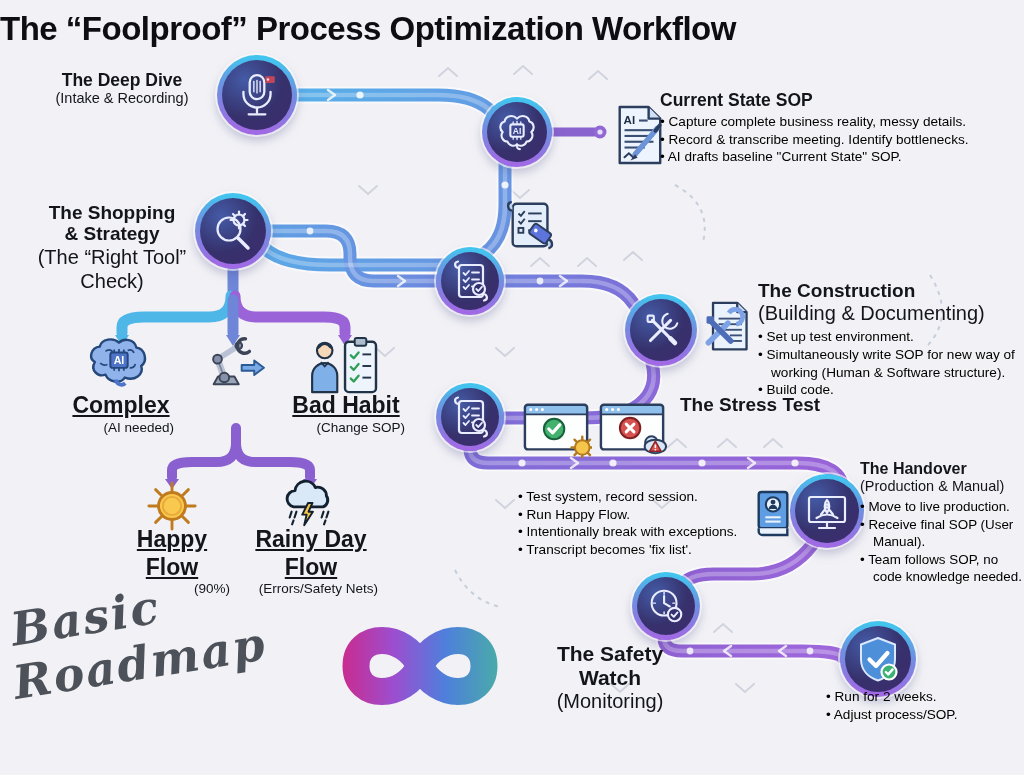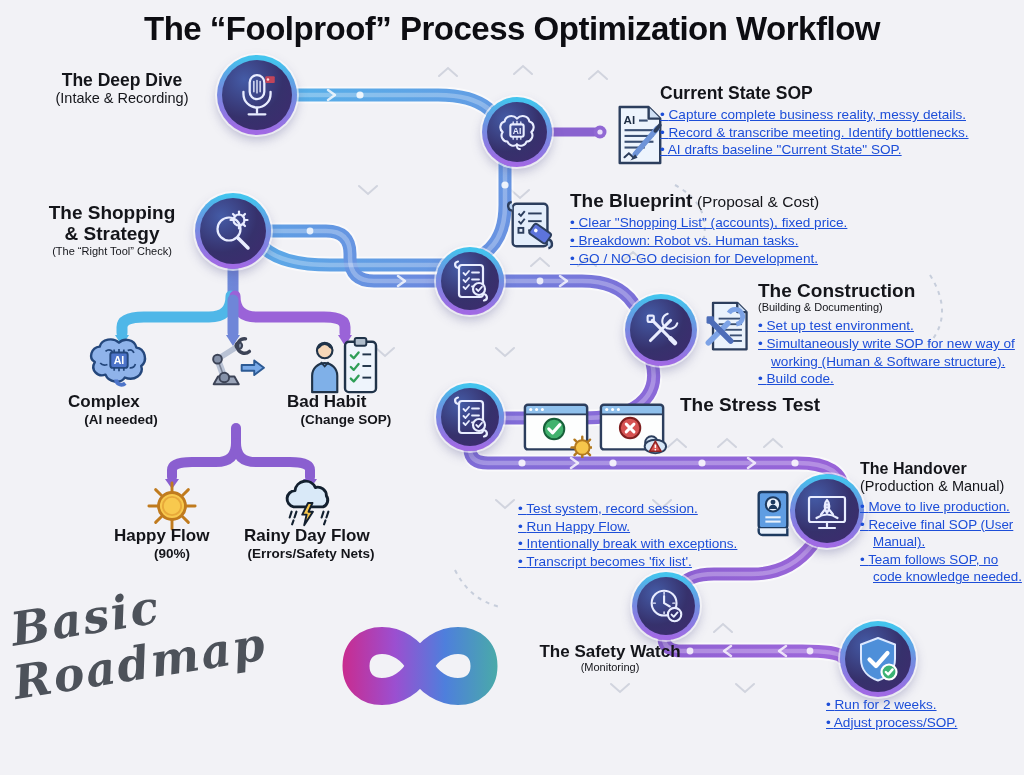--- a/index.html
+++ b/index.html
@@ -8,7 +8,7 @@
   .abs{position:absolute;}
   svg{display:block;}
   #wires{position:absolute;left:0;top:0;pointer-events:none;}
-  .title{position:absolute;left:0;top:10px;width:1024px;text-align:center;
+  .title{position:absolute;left:0;top:10px;width:1024px;text-align:left;
          font-size:33px;font-weight:800;color:#0d0d12;letter-spacing:-0.5px;}
   .node{position:absolute;border-radius:50%;padding:5px;box-sizing:border-box;
         background:linear-gradient(185deg,#43c4ee 8%,#6f8fe0 45%,#a06ae4 92%);

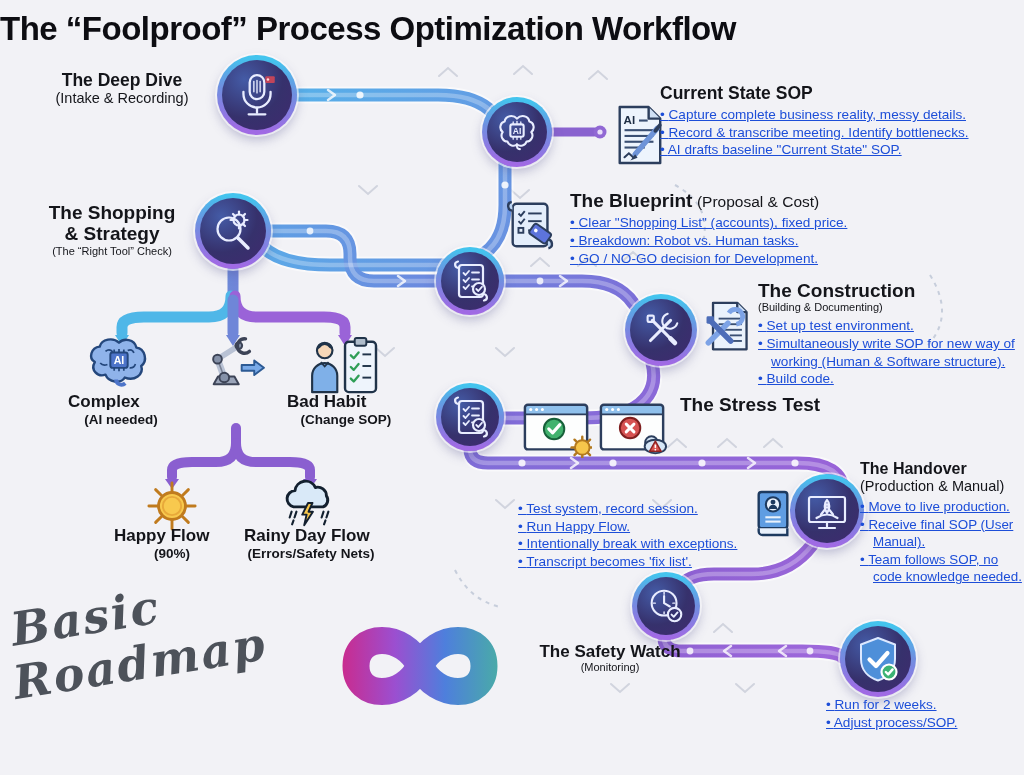--- a/index.html
+++ b/index.html
@@ -506,7 +506,7 @@
     <div class="sub" style="font-size:14.5px">(Intake &amp; Recording)</div>
   </div>
 
-  <div class="tb" style="left:660px;top:83px;width:364px">
+  <div class="tb" style="left:660px;top:90px;width:364px">
     <div class="h1">Current State SOP</div>
     <div class="bullets">
       <div class="bullet">Capture complete business reality, messy details.</div>

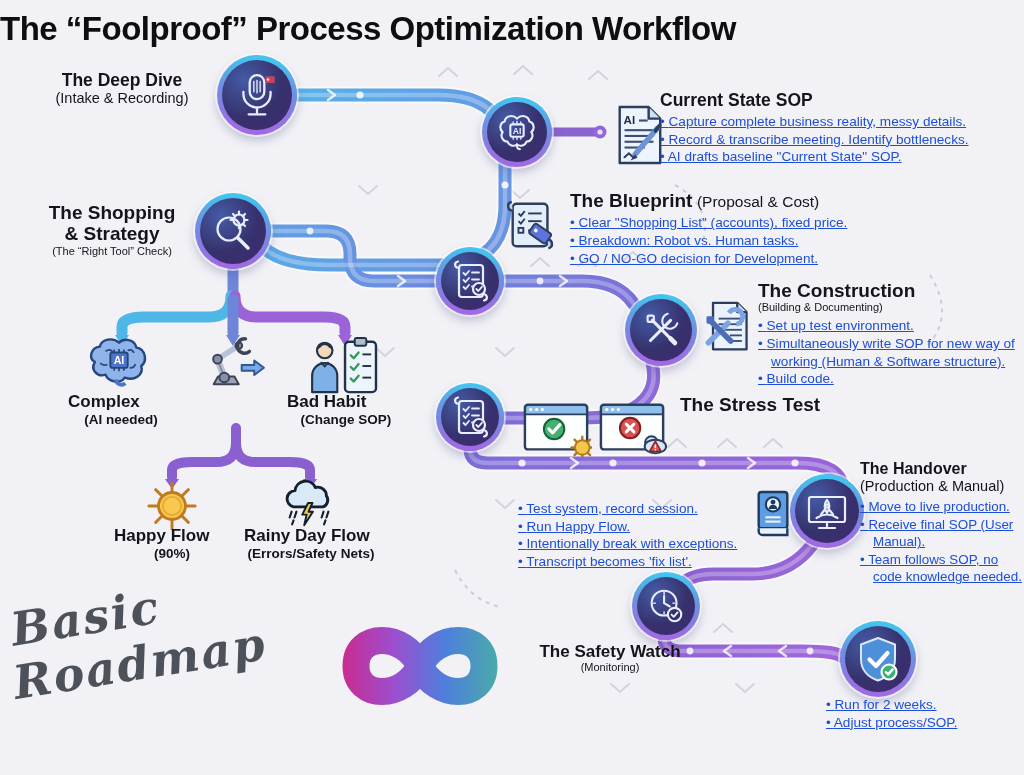--- a/index.html
+++ b/index.html
@@ -23,7 +23,7 @@
   .subline{font-size:15.5px;font-weight:400;display:inline;}
   .sub{font-size:11px;font-weight:400;line-height:1.2;}
   .bullets{margin-top:3px;}
-  .bullet{font-size:13.6px;line-height:1.3;padding-left:13px;text-indent:-13px;color:#1d4ed8;text-decoration:underline;}
+  .bullet{font-size:13.6px;line-height:1.3;padding-left:13px;text-indent:-13px;color:#000000;}
   .bullet::before{content:"• ";}
   .lbl{font-size:17px;font-weight:800;line-height:1.2;text-align:left;}
   .lbl-sub{font-size:13.5px;font-weight:700;line-height:1.2;text-align:center;}

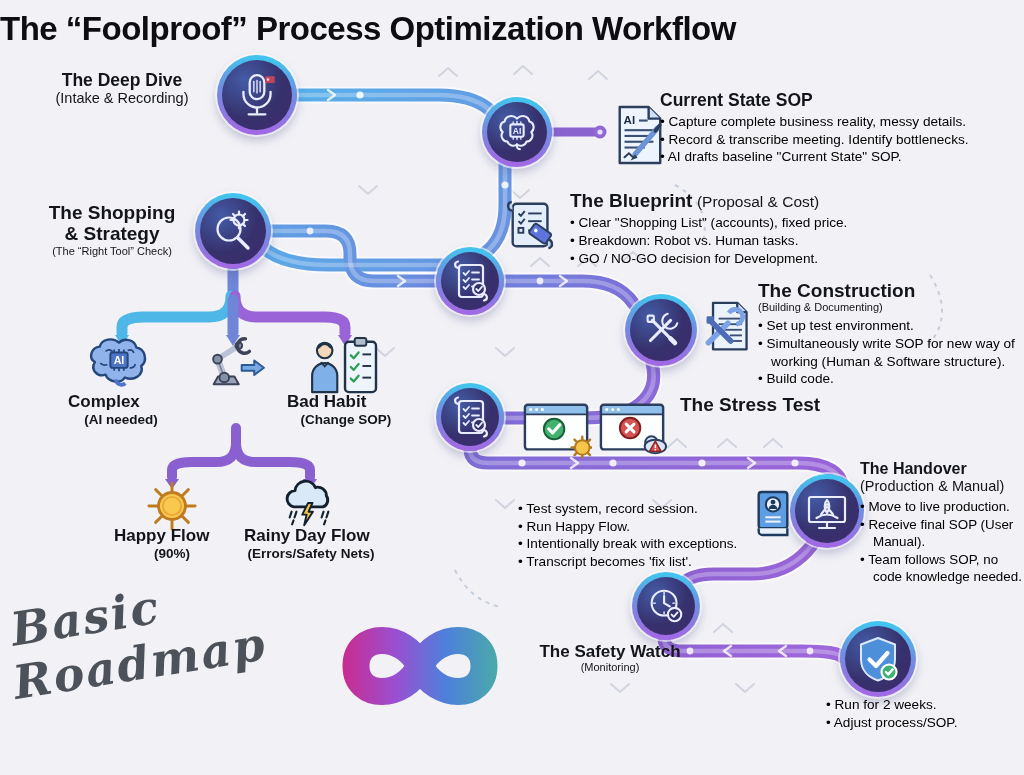--- a/index.html
+++ b/index.html
@@ -515,17 +515,6 @@
     </div>
   </div>
 
-  <div class="tb" style="left:570px;top:190px;width:370px">
-    <div>
-      <span class="h1b">The Blueprint</span>
-      <span class="subline">(Proposal &amp; Cost)</span>
-    </div>
-    <div class="bullets">
-      <div class="bullet">Clear "Shopping List" (accounts), fixed price.</div>
-      <div class="bullet">Breakdown: Robot vs. Human tasks.</div>
-      <div class="bullet">GO / NO-GO decision for Development.</div>
-    </div>
-  </div>
 
   <div class="tb center" style="left:6px;top:202px;width:212px">
     <div class="h1b" style="display:block">The Shopping</div>

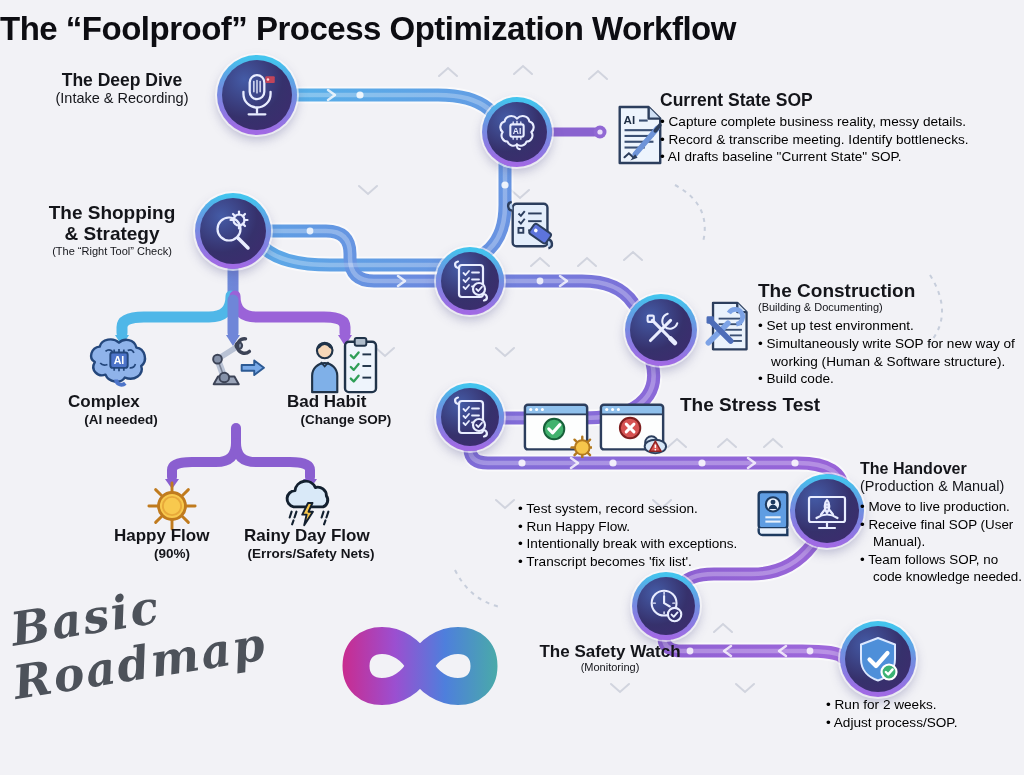--- a/index.html
+++ b/index.html
@@ -21,7 +21,7 @@
   .h1{font-size:17.5px;font-weight:800;line-height:1.15;}
   .h1b{font-size:19px;font-weight:800;line-height:1.12;display:inline;}
   .subline{font-size:15.5px;font-weight:400;display:inline;}
-  .sub{font-size:11px;font-weight:400;line-height:1.2;}
+  .sub{font-size:20px;font-weight:400;line-height:1.2;}
   .bullets{margin-top:3px;}
   .bullet{font-size:13.6px;line-height:1.3;padding-left:13px;text-indent:-13px;color:#000000;}
   .bullet::before{content:"• ";}

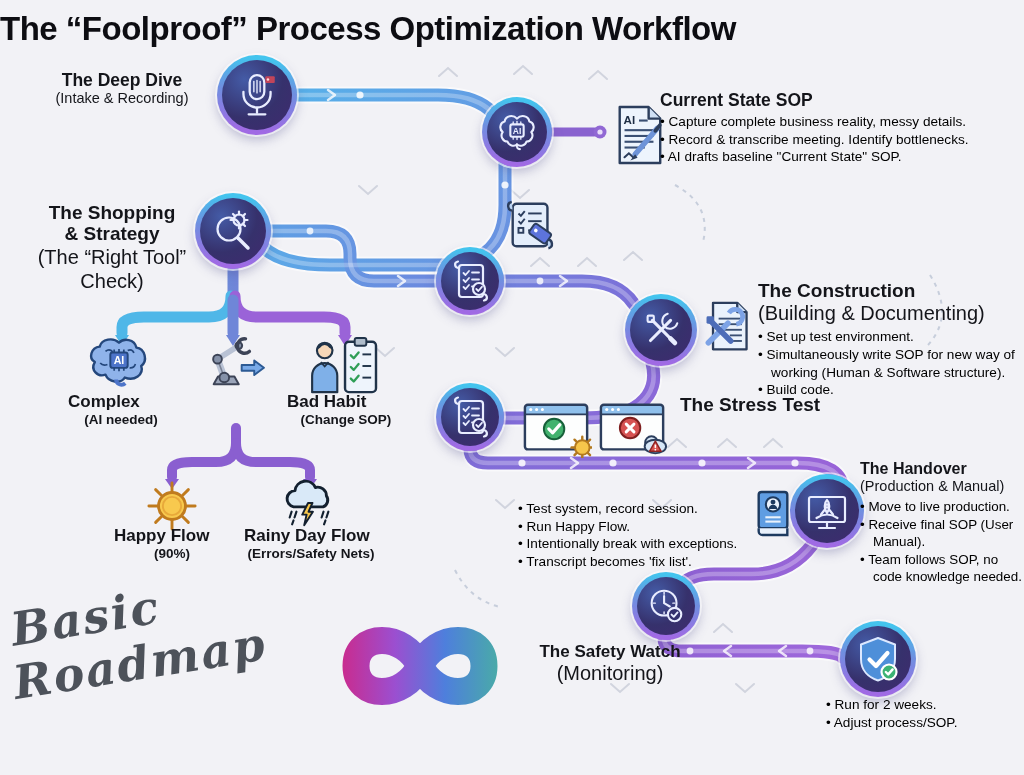--- a/index.html
+++ b/index.html
@@ -25,7 +25,7 @@
   .bullets{margin-top:3px;}
   .bullet{font-size:13.6px;line-height:1.3;padding-left:13px;text-indent:-13px;color:#000000;}
   .bullet::before{content:"• ";}
-  .lbl{font-size:17px;font-weight:800;line-height:1.2;text-align:left;}
+  .lbl{font-size:23px;font-weight:800;line-height:1.2;text-align:center;text-decoration:underline;}
   .lbl-sub{font-size:13.5px;font-weight:700;line-height:1.2;text-align:center;}
   .center{text-align:center;}
   .roadmap{position:absolute;left:14px;top:584px;transform:rotate(-9deg);

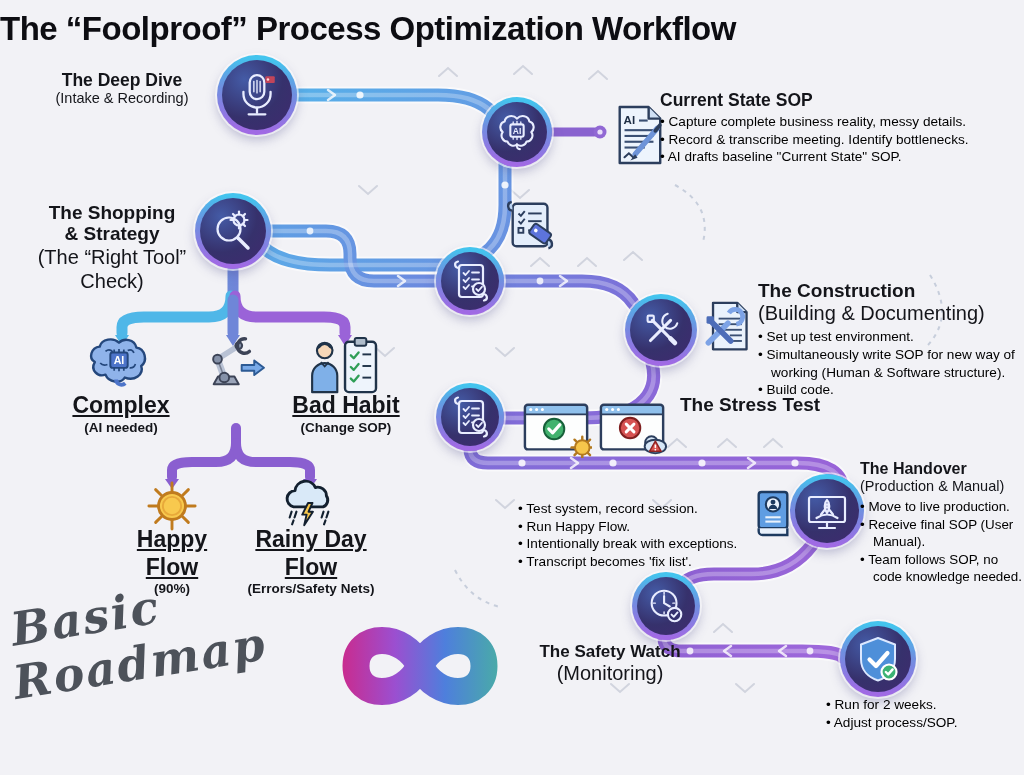--- a/index.html
+++ b/index.html
@@ -26,7 +26,7 @@
   .bullet{font-size:13.6px;line-height:1.3;padding-left:13px;text-indent:-13px;color:#000000;}
   .bullet::before{content:"• ";}
   .lbl{font-size:23px;font-weight:800;line-height:1.2;text-align:center;text-decoration:underline;}
-  .lbl-sub{font-size:13.5px;font-weight:700;line-height:1.2;text-align:center;}
+  .lbl-sub{font-size:13.5px;font-weight:400;line-height:1.2;text-align:right;}
   .center{text-align:center;}
   .roadmap{position:absolute;left:14px;top:584px;transform:rotate(-9deg);
         font-family:"DejaVu Serif", serif;font-style:italic;font-weight:bold;

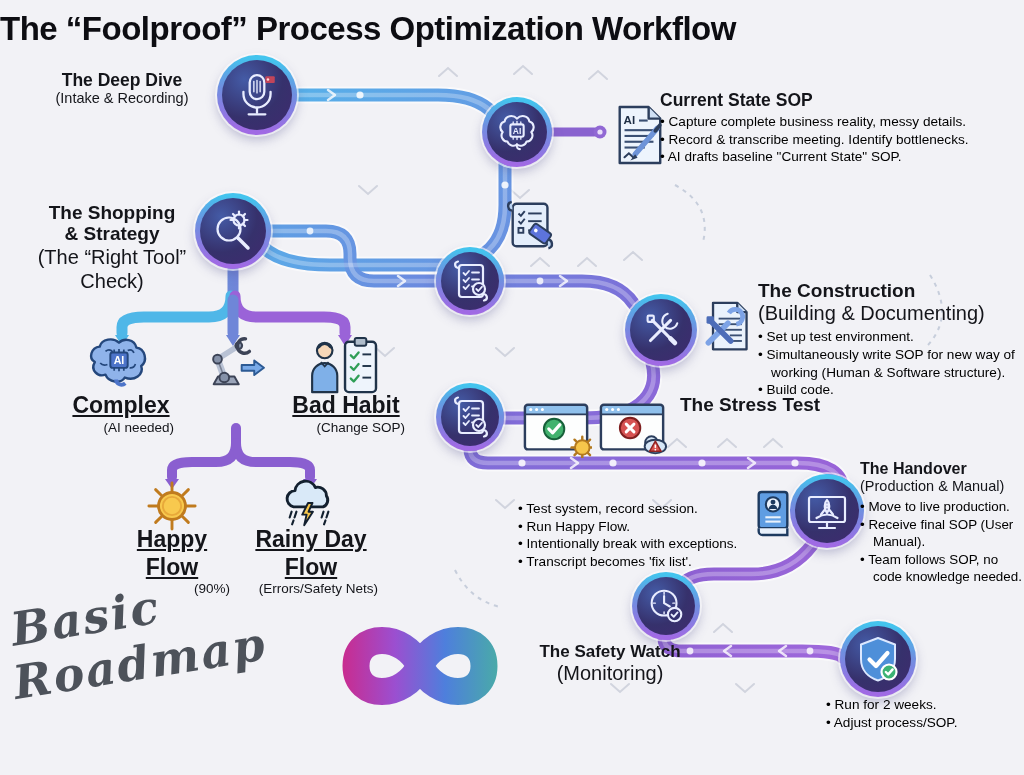--- a/index.html
+++ b/index.html
@@ -555,7 +555,7 @@
   </div>
 
   <div class="tb" style="left:518px;top:488px;width:250px">
-    <div class="bullets" style="margin-top:12px">
+    <div class="bullets" style="margin-top:0">
       <div class="bullet">Test system, record session.</div>
       <div class="bullet">Run Happy Flow.</div>
       <div class="bullet">Intentionally break with exceptions.</div>

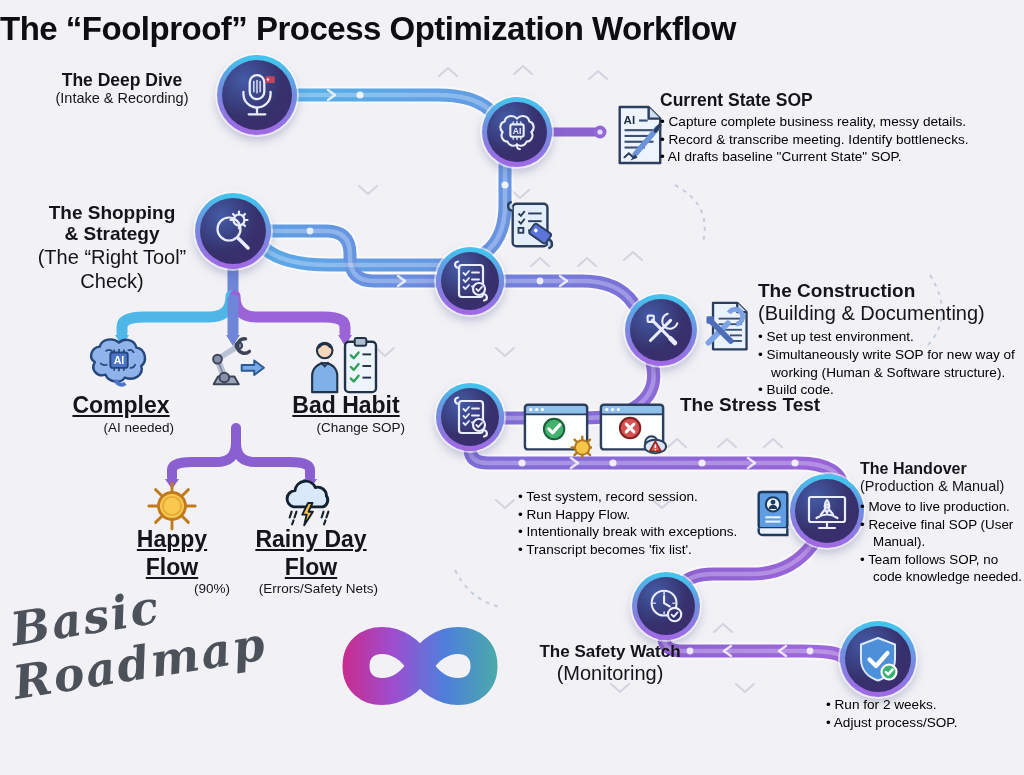--- a/index.html
+++ b/index.html
@@ -574,7 +574,7 @@
   </div>
 
   <div class="tb center" style="left:524px;top:642px;width:172px">
-    <div class="h1b" style="display:block;font-size:17px">The Safety Watch</div>
+    <div class="h1b" style="display:block;font-size:21px">The Safety Watch</div>
     <div class="sub">(Monitoring)</div>
   </div>
 

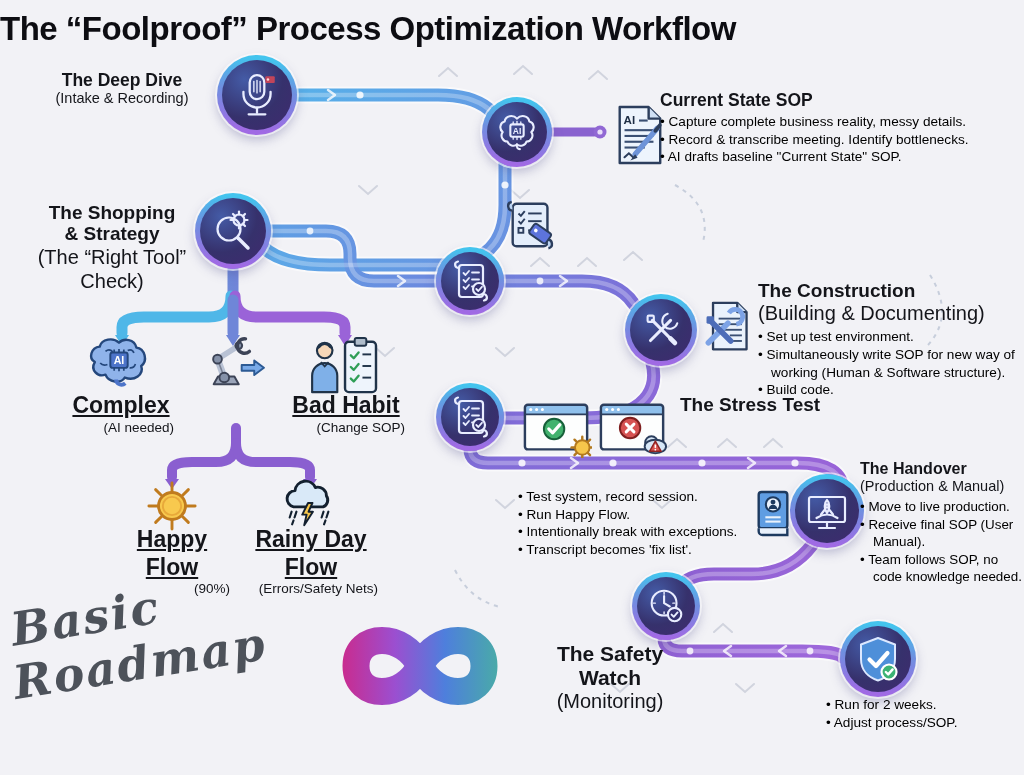--- a/index.html
+++ b/index.html
@@ -579,7 +579,7 @@
   </div>
 
   <div class="tb" style="left:826px;top:688px;width:196px">
-    <div class="bullets" style="margin-top:8px">
+    <div class="bullets" style="margin-top:0">
       <div class="bullet">Run for 2 weeks.</div>
       <div class="bullet">Adjust process/SOP.</div>
     </div>

